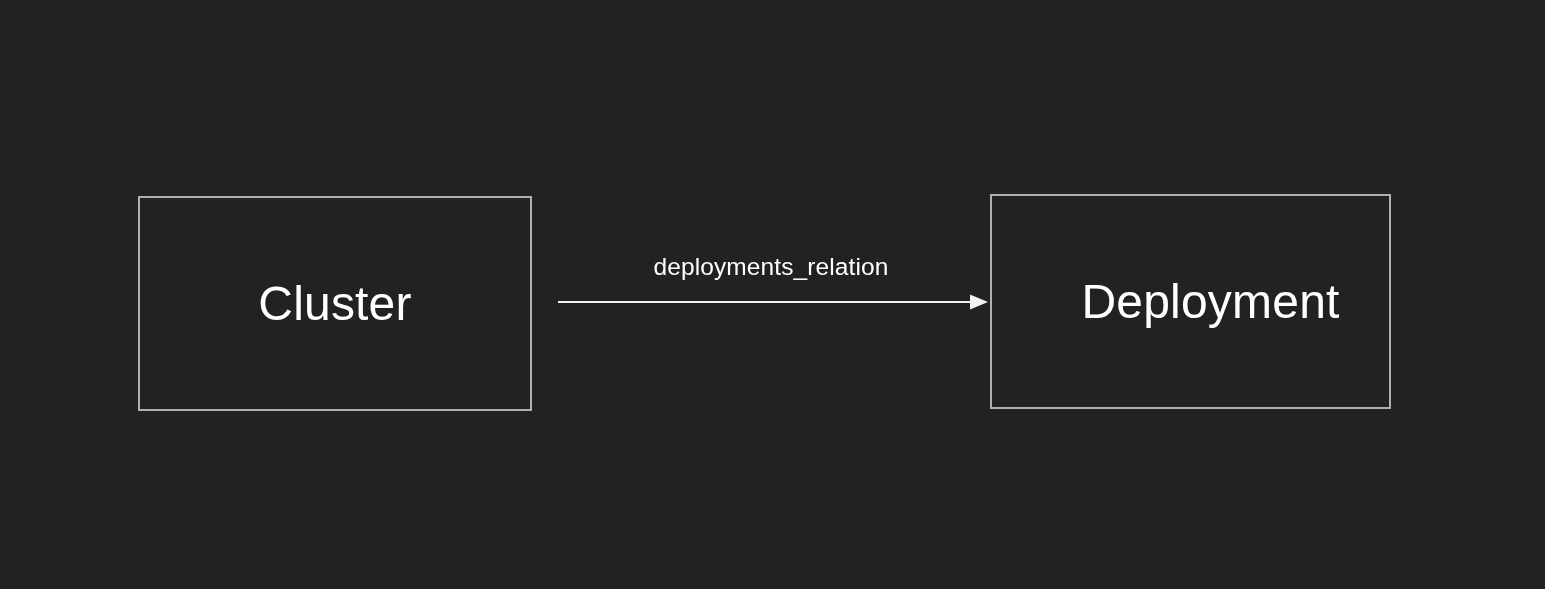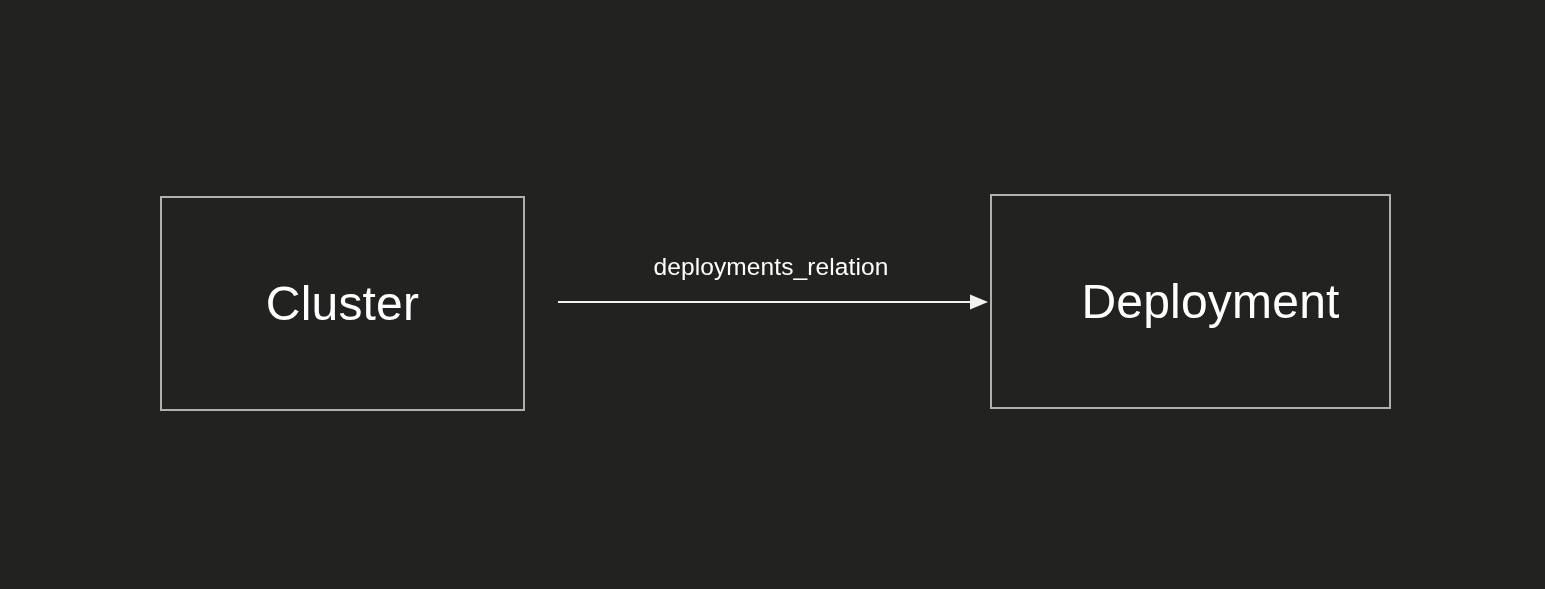--- a/index.html
+++ b/index.html
@@ -45,9 +45,9 @@
   }
 
   #node-cluster {
-    left: 160px;
+    left: 138px;
     top: 196px;
-    width: 365px;
+    width: 394px;
     height: 215px;
   }
   #node-deployment {

